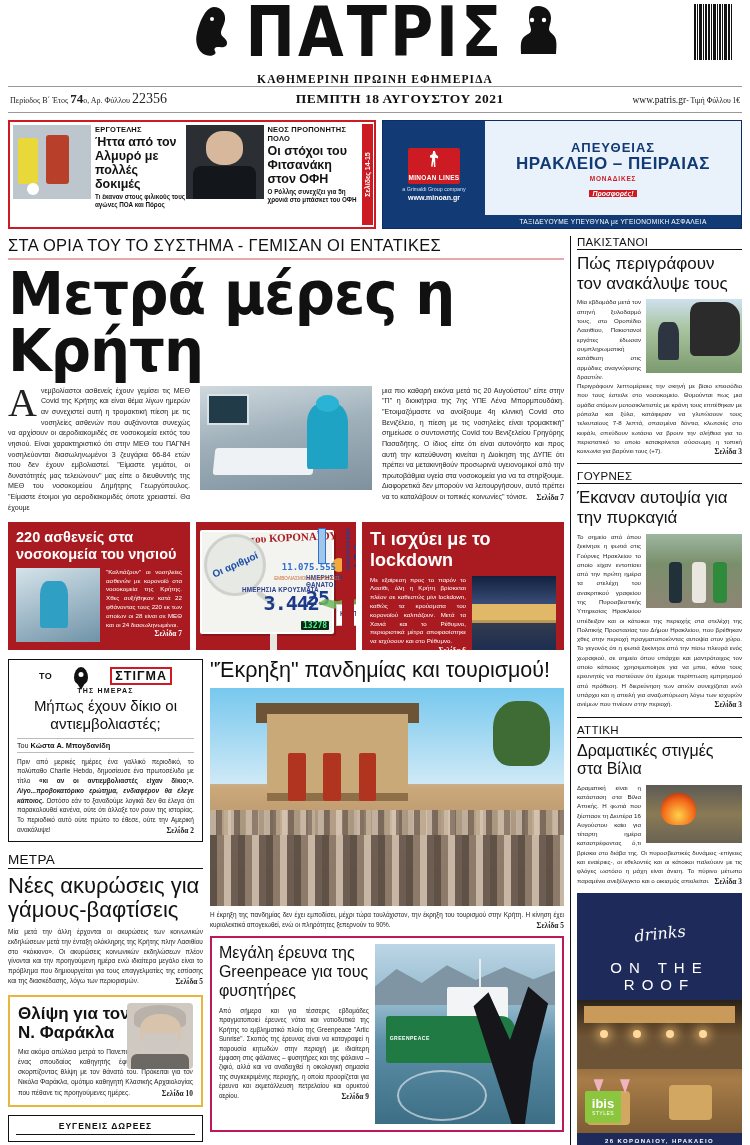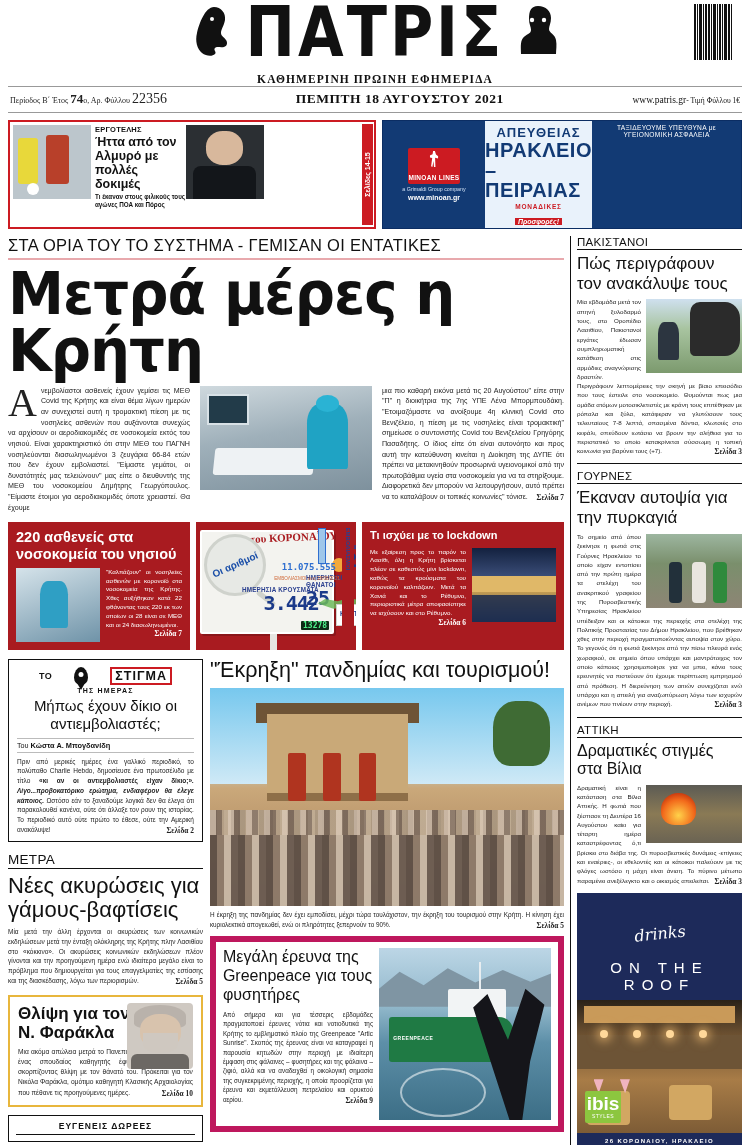--- a/index.html
+++ b/index.html
@@ -324,6 +324,11 @@
           <div style="position:absolute;left:26%;top:8%;width:48%;height:46%;background:#d8b89c;border-radius:45%"></div>
           <div style="position:absolute;left:10%;bottom:0;width:80%;height:44%;background:#13161a;border-radius:8px 8px 0 0"></div>
         </div>
+        <div class="sp-txt">
+          <div class="sp-kicker">ΝΕΟΣ ΠΡΟΠΟΝΗΤΗΣ ΠΟΛΟ</div>
+          <div class="sp-head">Οι στόχοι του Φιτσανάκη στον ΟΦΗ</div>
+          <div class="sp-dek">Ο Ρόλλης συνεχίζει για 5η χρονιά στο μπάσκετ του ΟΦΗ</div>
+        </div>
       </div>
       <div class="sp-side">
           <span>Σελίδες 14-15</span>

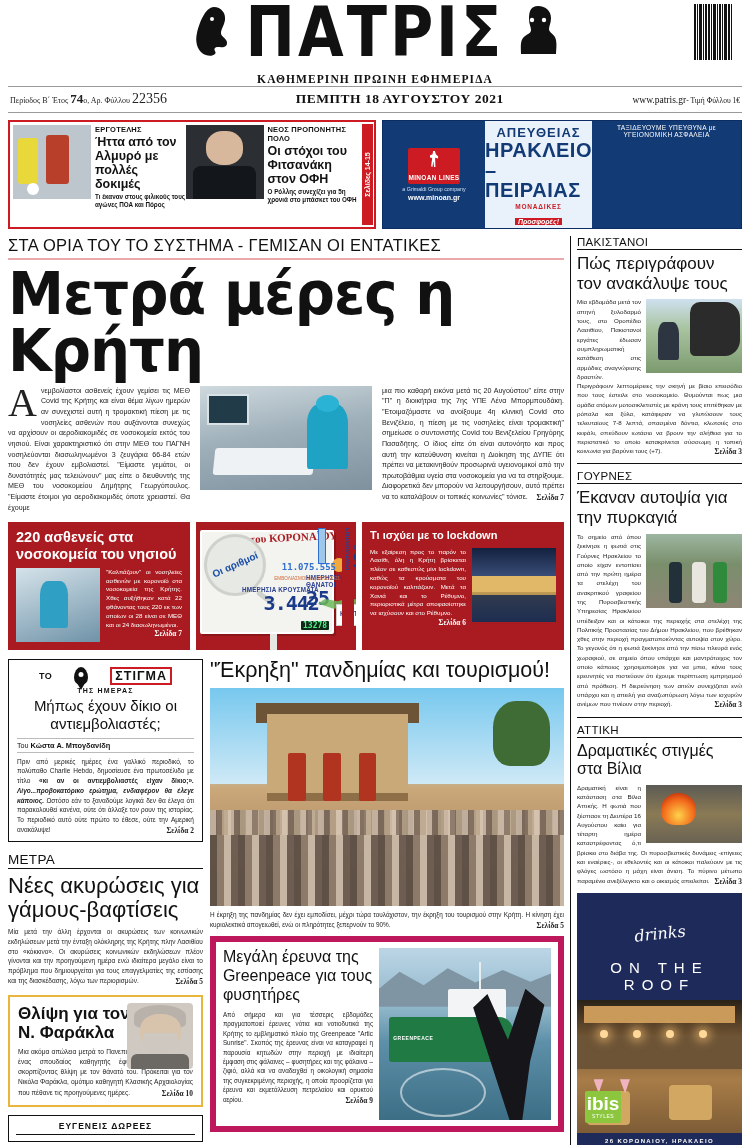--- a/index.html
+++ b/index.html
@@ -63,7 +63,7 @@
     clip-path:polygon(40% 0,60% 0,72% 22%,100% 35%,95% 47%,62% 42%,66% 100%,50% 100%,44% 62%,32% 100%,18% 96%,30% 44%,5% 40%,4% 28%,34% 20%);}
   .minoan-sub{font-size:5.3px;color:#cfe0f5;}
   .minoan-url{font-size:7px;font-weight:700;color:#fff;}
-  .minoan-right{flex:1;background:#e9f2fb;display:flex;}
+  .minoan-right{flex:1;background:#e9f2fb;display:flex;flex-direction:column;}
   .mr-top{flex:1;display:flex;flex-direction:column;align-items:center;justify-content:center;padding-top:4px;}
   .mr-l1{font-size:13px;font-weight:700;color:#123a74;letter-spacing:1px;}
   .mr-l2{font-size:20px;font-weight:700;color:#123a74;letter-spacing:.5px;line-height:1;}

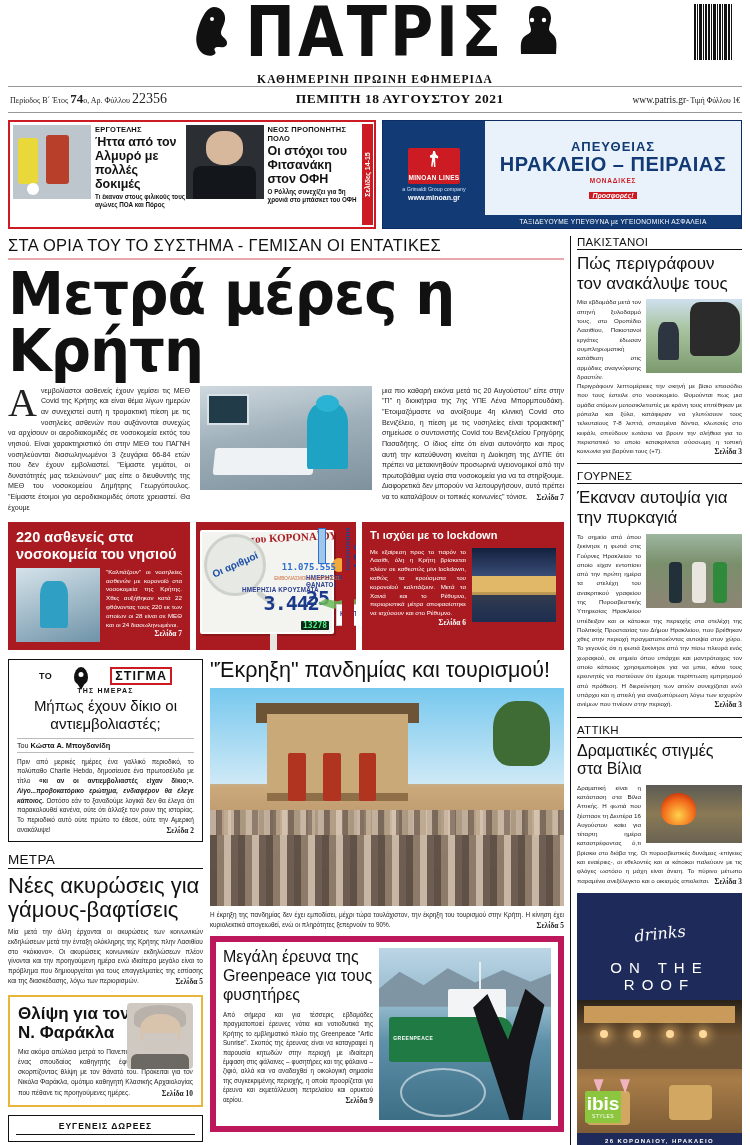--- a/index.html
+++ b/index.html
@@ -66,7 +66,7 @@
   .minoan-right{flex:1;background:#e9f2fb;display:flex;flex-direction:column;}
   .mr-top{flex:1;display:flex;flex-direction:column;align-items:center;justify-content:center;padding-top:4px;}
   .mr-l1{font-size:13px;font-weight:700;color:#123a74;letter-spacing:1px;}
-  .mr-l2{font-size:20px;font-weight:700;color:#123a74;letter-spacing:.5px;line-height:1;}
+  .mr-l2{font-size:17px;font-weight:700;color:#123a74;letter-spacing:.5px;line-height:1;}
   .mr-badge{margin-top:3px;text-align:center;}
   .mr-b1{font-size:6.5px;font-weight:700;color:#cc1b22;letter-spacing:.8px;}
   .mr-b2{font-size:7px;font-style:italic;font-weight:700;color:#fff;background:#cc1b22;padding:0 3px;display:inline-block;}

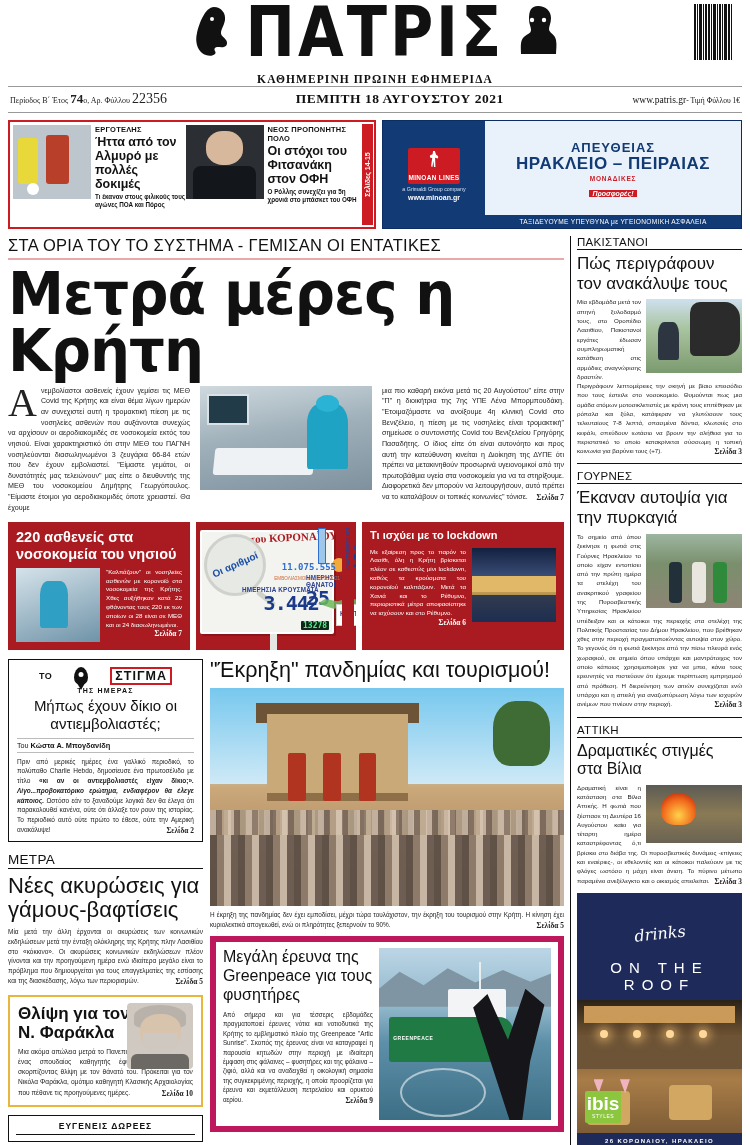--- a/index.html
+++ b/index.html
@@ -104,7 +104,7 @@
   .rb2{flex:0 0 160px;height:128px;padding:0;background:#a91b20;}
   .rb3{flex:1;height:128px;padding:7px 8px;}
   .rb-title{font-size:14.5px;font-weight:700;line-height:1.12;}
-  .rb-title.small{font-size:11px;}
+  .rb-title.small{font-size:18px;}
   .rb-under{display:flex;gap:6px;margin-top:6px;}
   .rb-photo{width:84px;height:74px;background:#7fa8bd;position:relative;overflow:hidden;}
   .rb-photo.lab{background:linear-gradient(160deg,#d5e3ea,#6f93a8);}

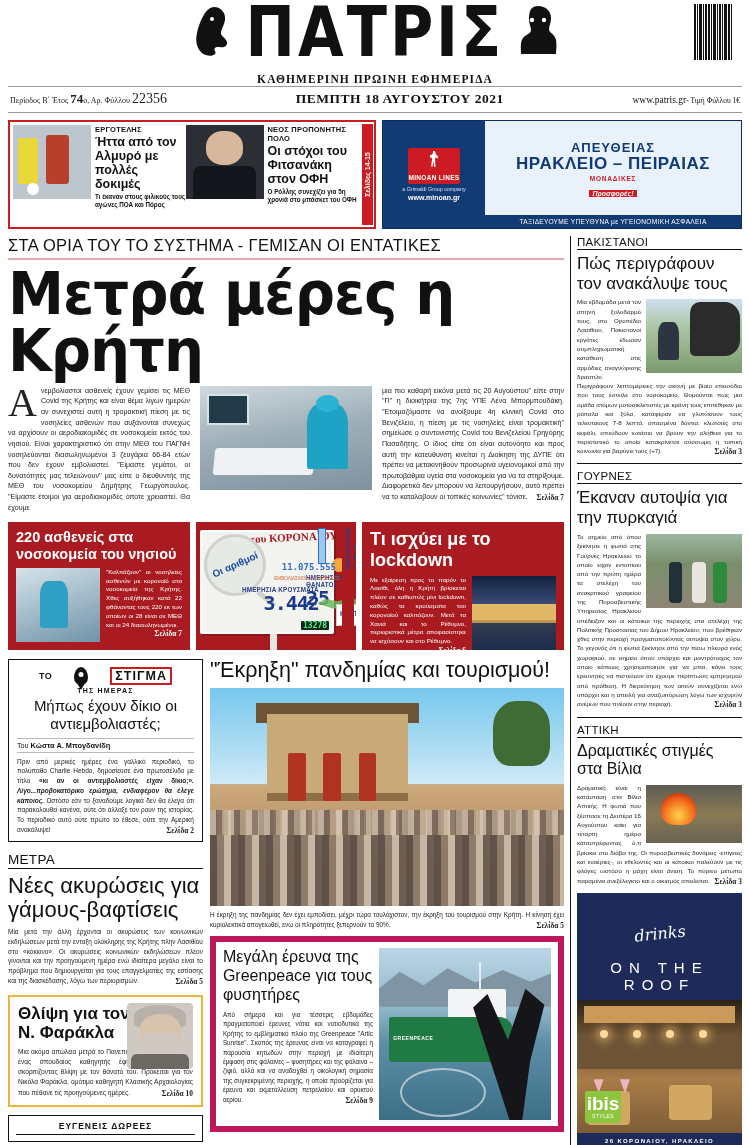--- a/index.html
+++ b/index.html
@@ -200,7 +200,7 @@
     background:repeating-linear-gradient(90deg,#d9c7b4 0 6px,#7e6c5e 6px 12px,#bda98f 12px 18px);opacity:.8;}
   .ekrixi-cap{font-size:6.4px;line-height:1.5;margin-top:4px;color:#222;text-align:justify;}
 
-  .gp-box{border:6px solid #be185d;margin-top:7px;padding:6px 7px;display:flex;gap:6px;height:196px;box-sizing:border-box;}
+  .gp-box{border:2px solid #be185d;margin-top:7px;padding:6px 7px;display:flex;gap:6px;height:196px;box-sizing:border-box;}
   .gp-left{flex:0 0 150px;}
   .gp-title{font-size:16px;line-height:1.18;}
   .gp-body{font-size:6.3px;line-height:1.5;text-align:justify;margin-top:5px;color:#222;}

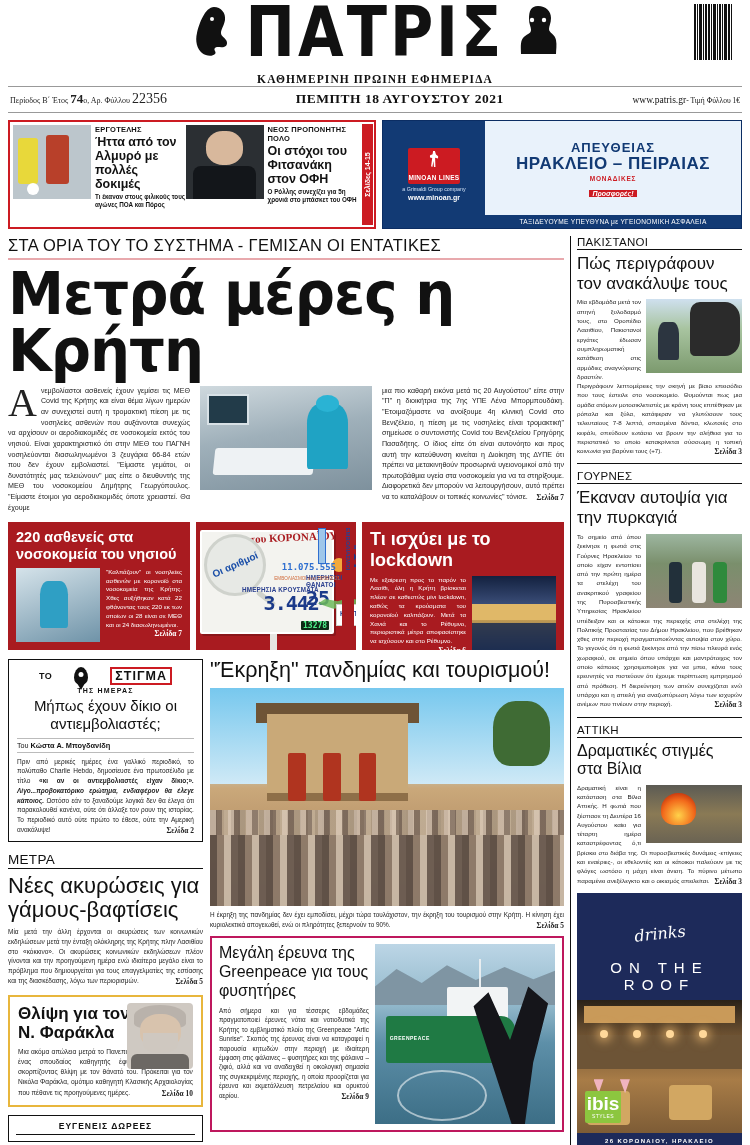--- a/index.html
+++ b/index.html
@@ -244,7 +244,7 @@
   .ibis-photo .glass{position:absolute;bottom:30%;width:10px;height:14px;background:#f0b4c0;clip-path:polygon(0 0,100% 0,52% 100%);}
   .ibis-logo{position:absolute;left:8px;bottom:26px;width:36px;height:32px;background:#8cc63f;border-radius:2px;
     display:flex;flex-direction:column;align-items:center;justify-content:center;color:#fff;}
-  .ibis-logo b{font-size:19px;line-height:1;}
+  .ibis-logo b{font-size:13px;line-height:1;}
   .ibis-logo i{font-size:5px;font-style:normal;letter-spacing:.5px;}
   .ibis-addr{position:absolute;left:0;right:0;bottom:0;height:16px;background:#1d2a5a;color:#fff;font-size:6px;letter-spacing:1.4px;
     display:flex;align-items:center;justify-content:center;font-weight:700;}

